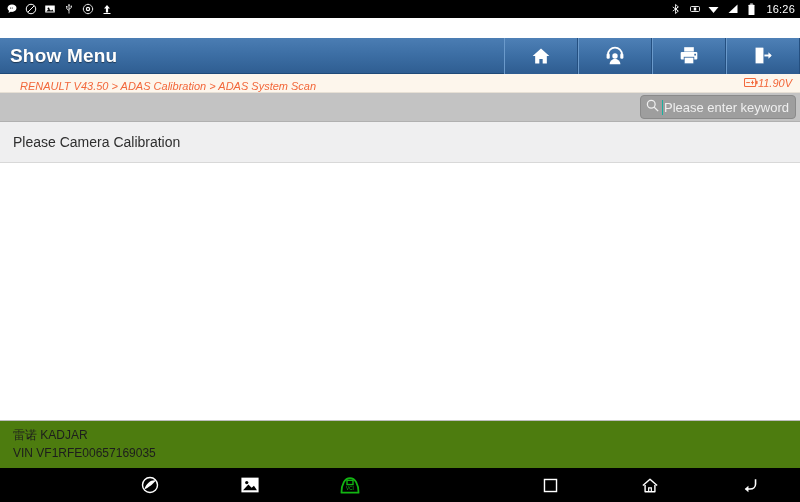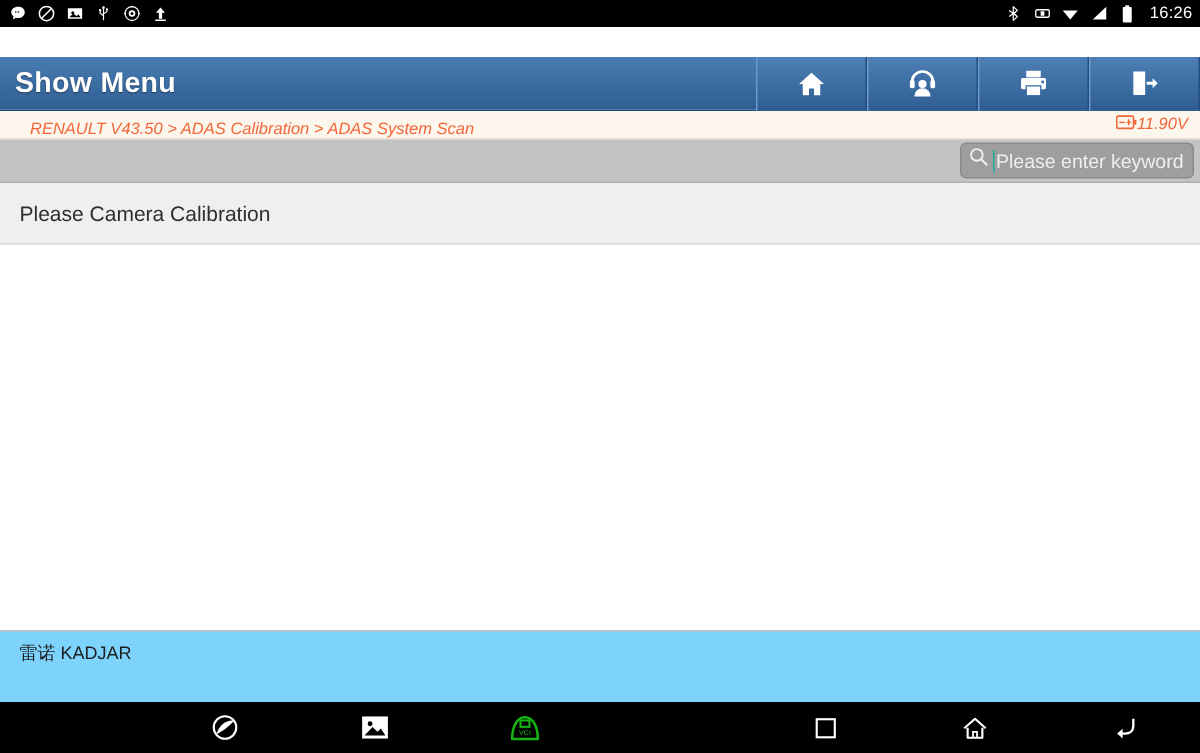--- a/index.html
+++ b/index.html
@@ -184,7 +184,7 @@
   .footer-info {
     flex: 0 0 auto;
     height: 48px;
-    background: #7dd3fc;
+    background: #4d7c0f;
     border-top: 1px solid #bdbdbd;
     padding: 5px 0 0 13px;
     box-sizing: border-box;

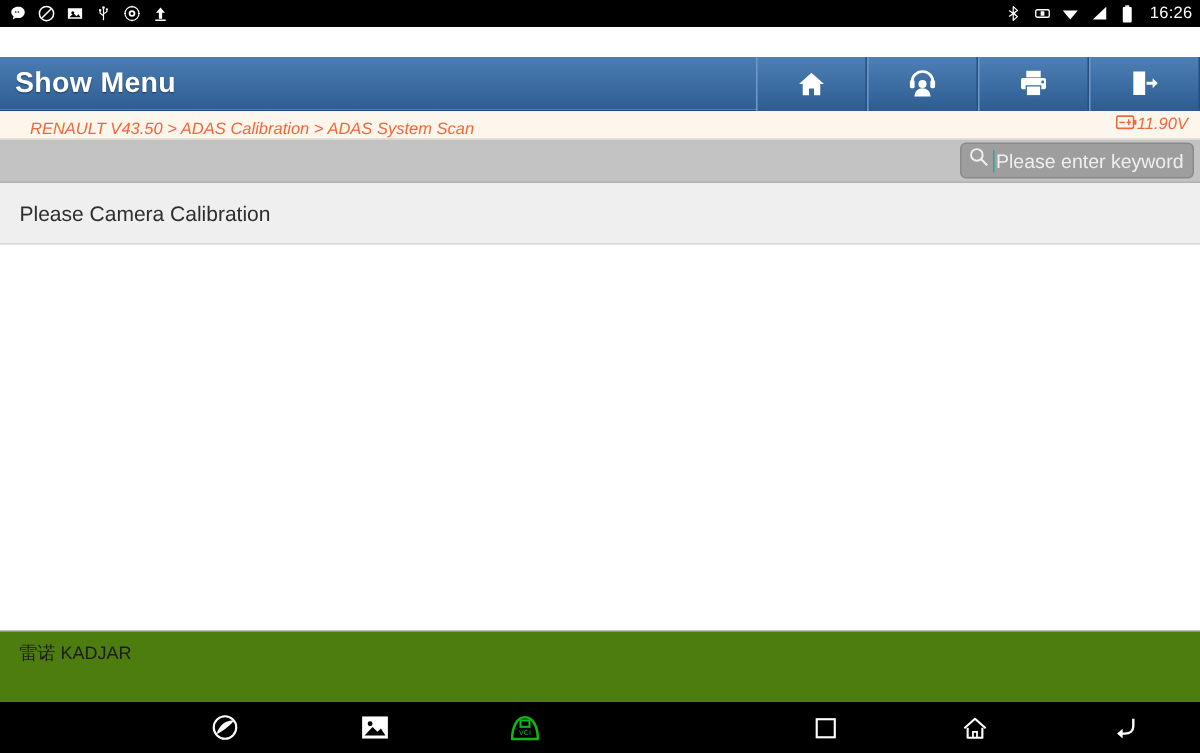--- a/index.html
+++ b/index.html
@@ -382,6 +382,7 @@
 
   <div class="footer-info">
     <div class="footer-line">雷诺 KADJAR</div>
+    <div class="footer-line">VIN VF1RFE00657169035</div>
   </div>
 
   <div class="nav-bar">

